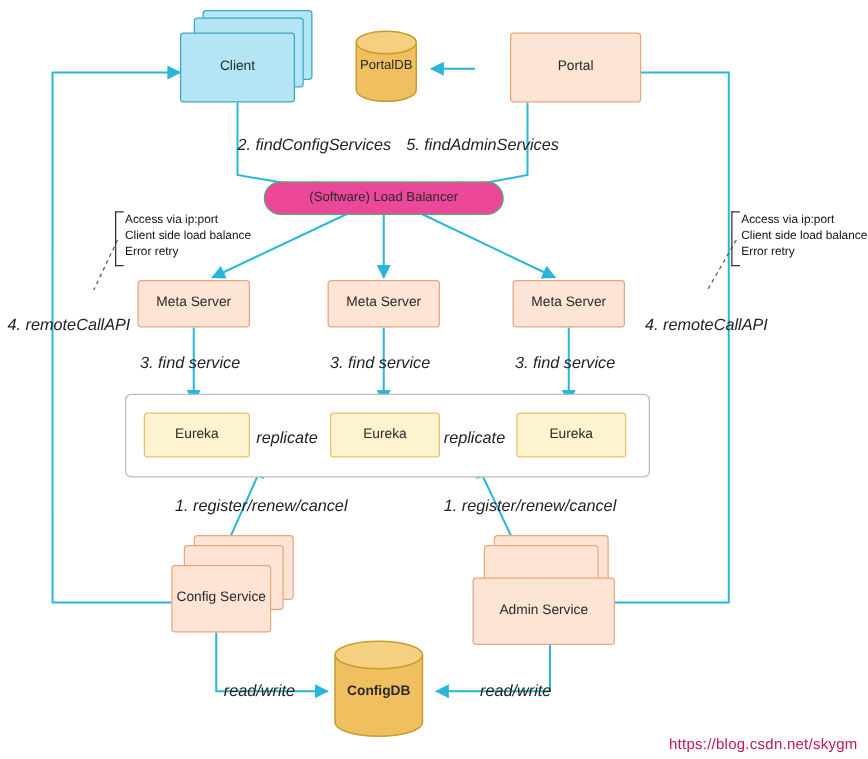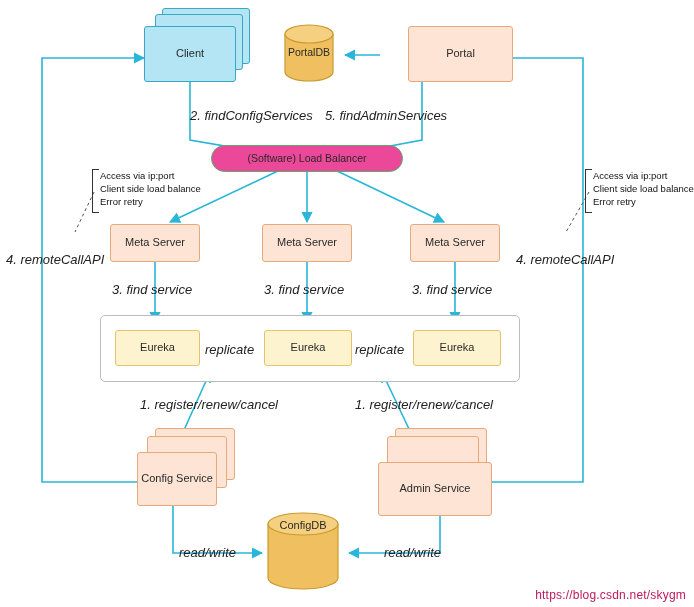--- a/index.html
+++ b/index.html
@@ -217,7 +217,7 @@
     <span>Admin Service</span>
   </div>
 
-  <div class="node" style="left:272px; top:516px; width:62px; height:20px;">
+  <div class="node" style="left:272px; top:544px; width:62px; height:20px;font-weight:bold;">
     <span>ConfigDB</span>
   </div>
 

